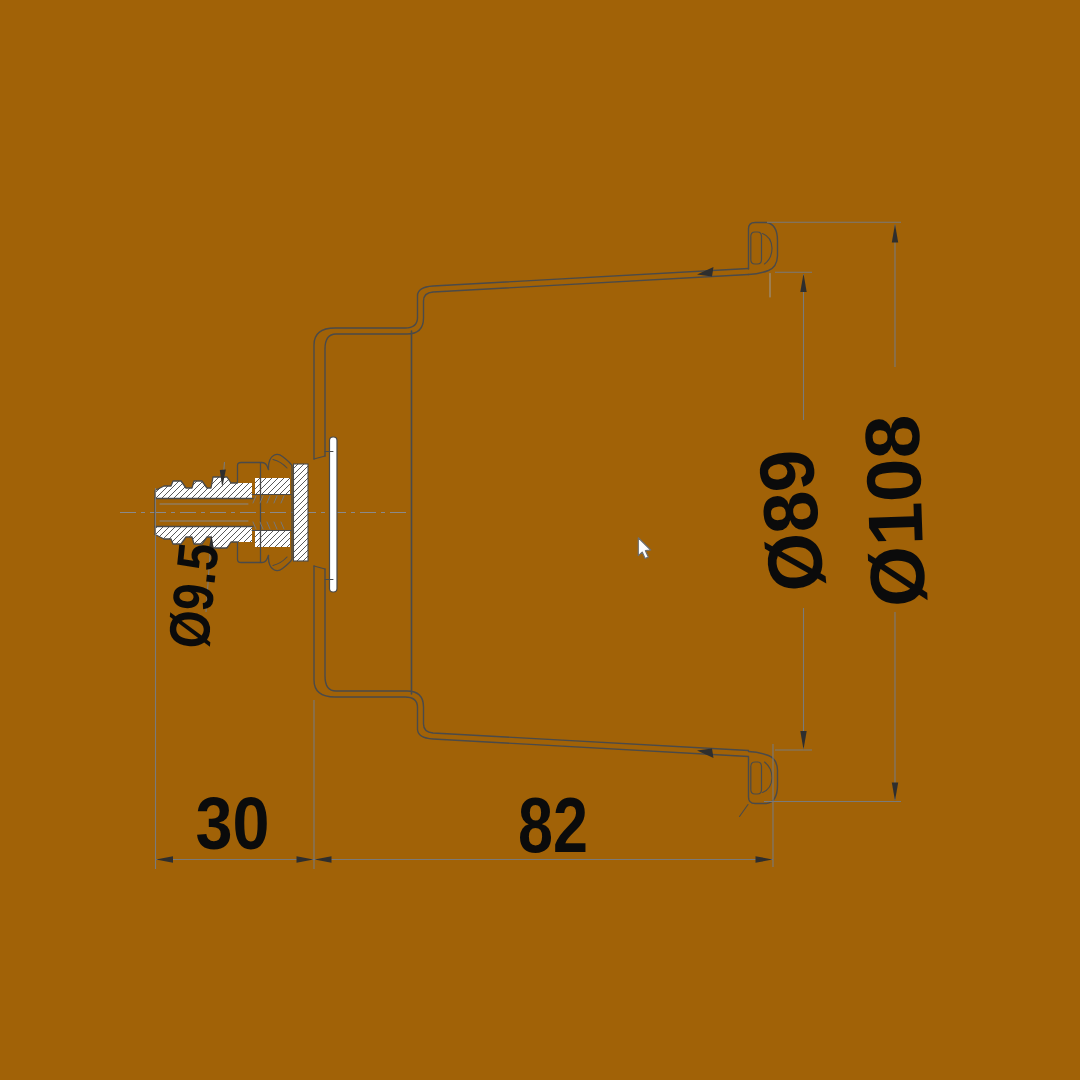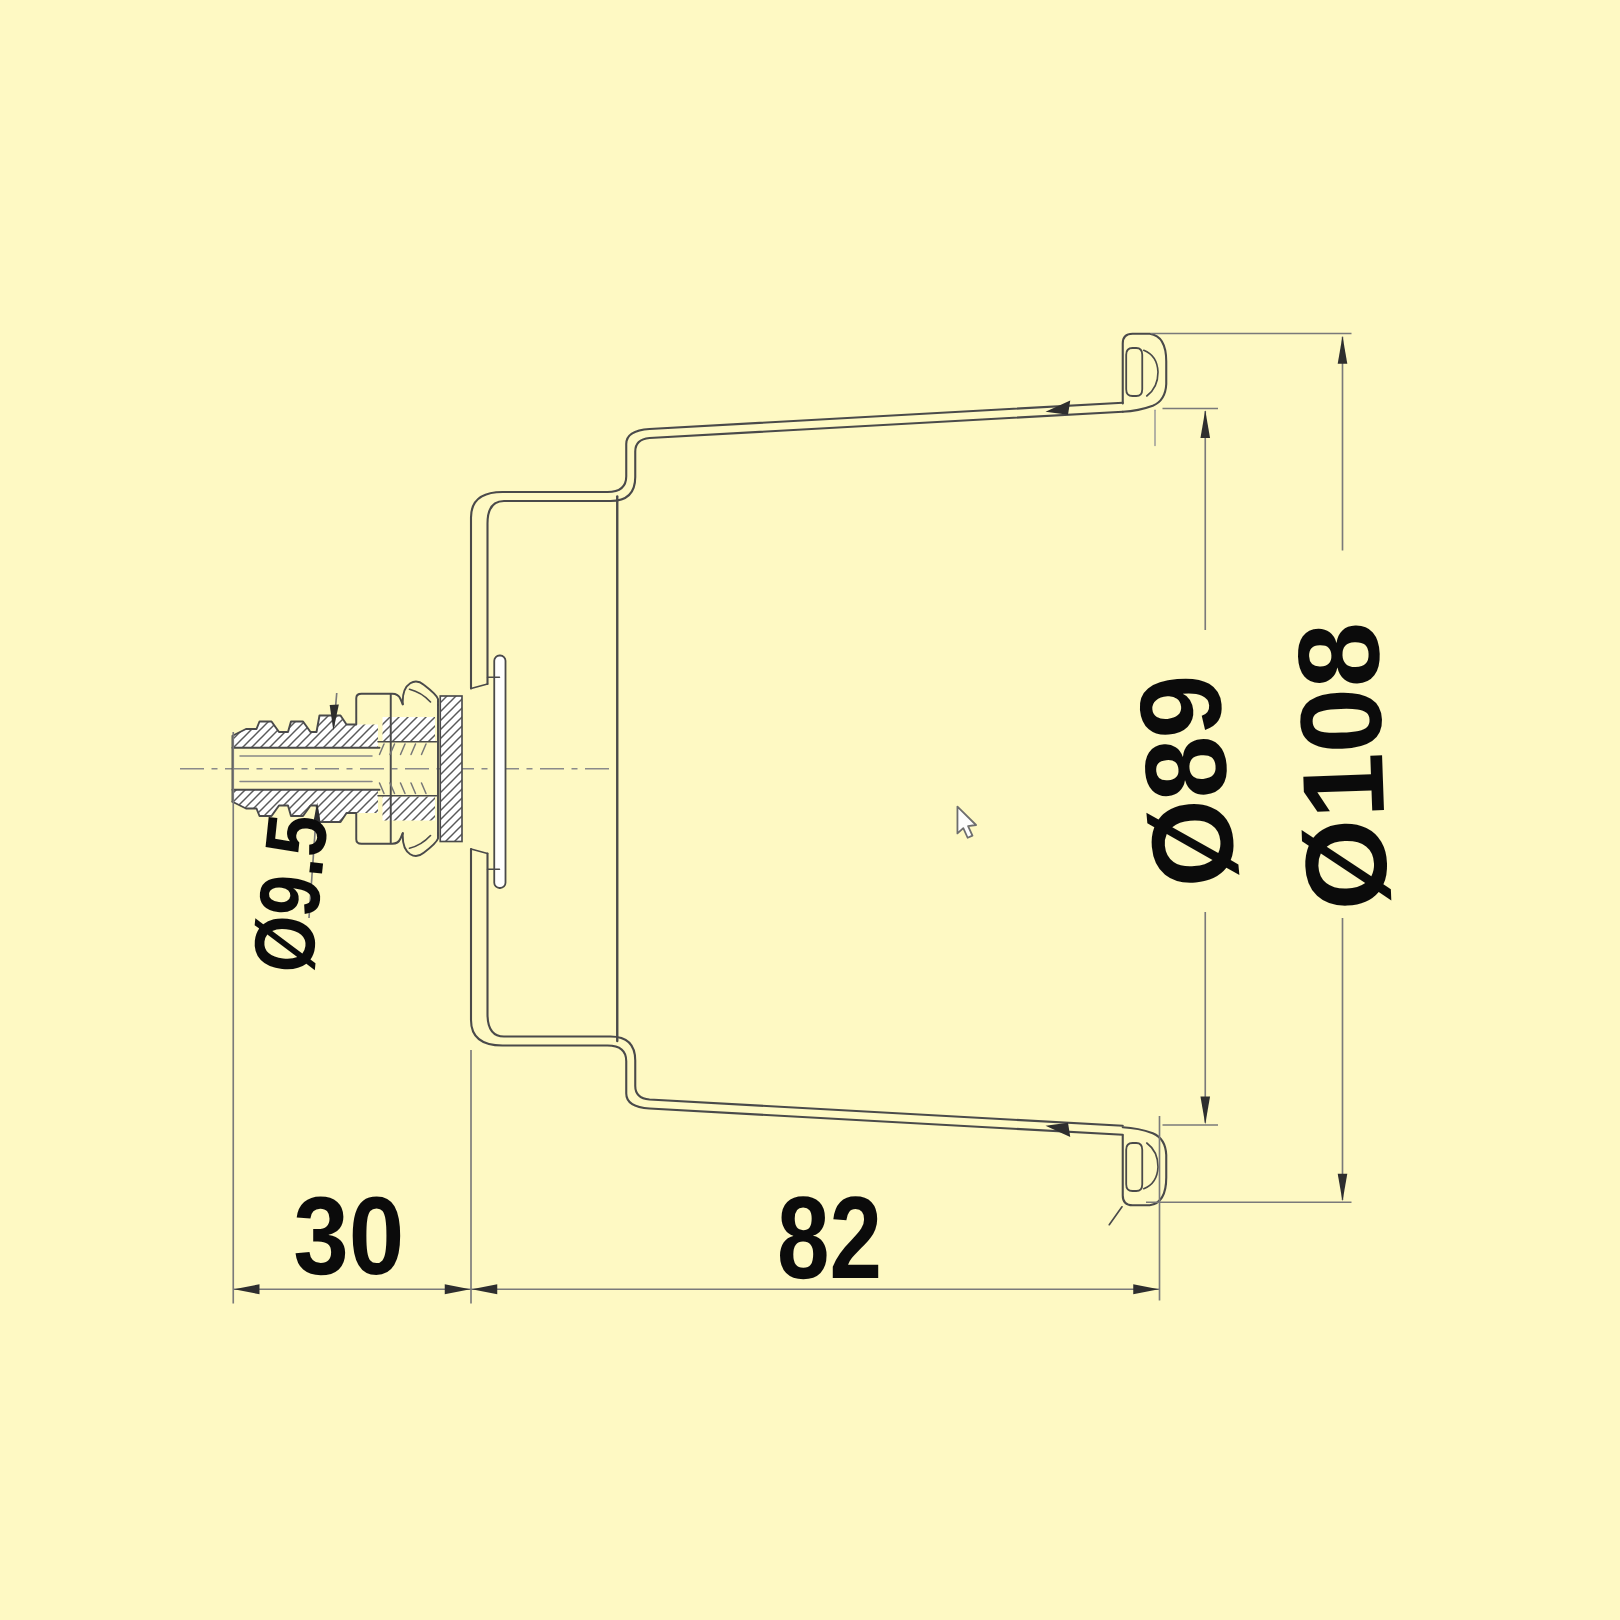--- a/index.html
+++ b/index.html
@@ -6,7 +6,7 @@
   .canvas{
     position:relative;
     width:1080px;height:1080px;
-    background:#fef9c3;
+    background:#a16207;
     overflow:hidden;
     font-family:"Liberation Sans",sans-serif;
   }

